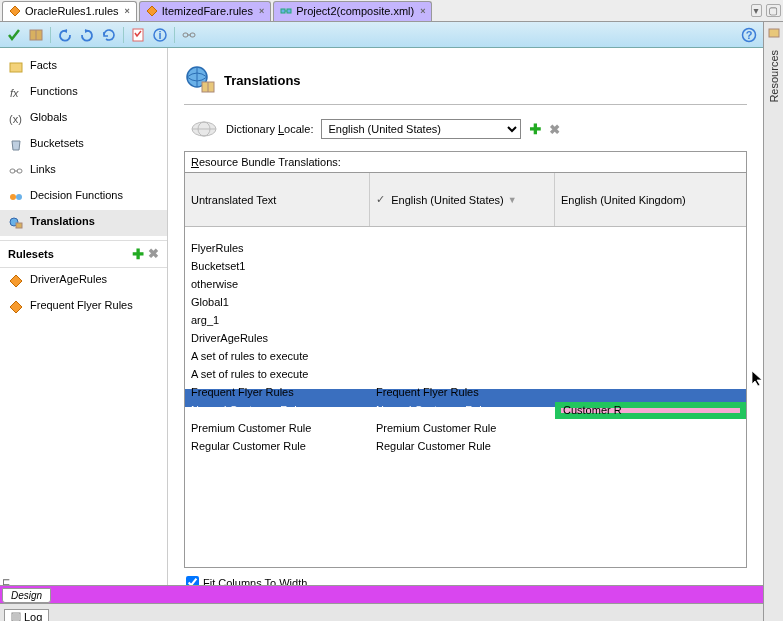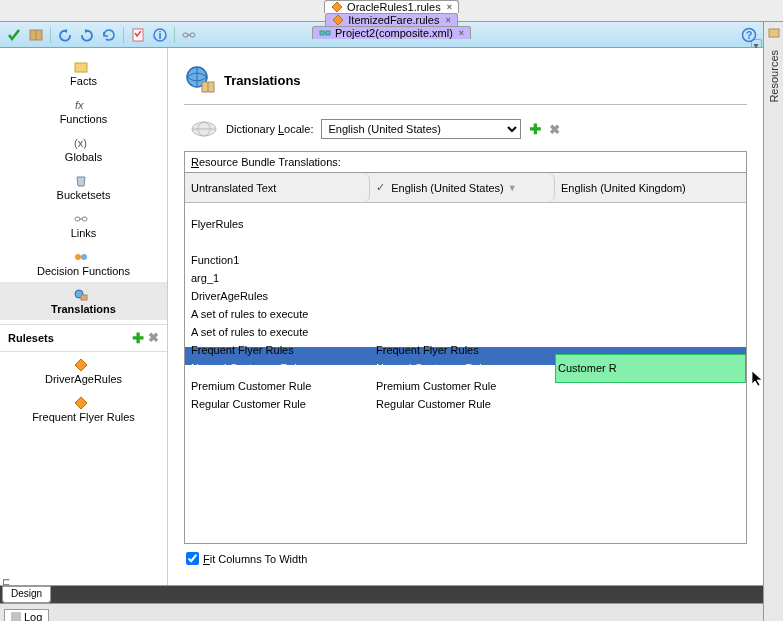--- a/index.html
+++ b/index.html
@@ -6,7 +6,7 @@
   body { background: #ededed; width: 783px; height: 621px; overflow: hidden; position: relative; }
 
   
-  .tab-bar { display: flex; align-items: center; height: 22px; background: #ededed; border-bottom: 1px solid #999; padding-left: 2px; flex-direction: column; }
+  .tab-bar { display: flex; align-items: center; height: 22px; background: #ededed; border-bottom: 1px solid #999; padding-left: 2px; }
   .tab { display: flex; align-items: center; height: 20px; padding: 0 6px; border: 1px solid #999; border-bottom: none; margin-right: 2px; background: #c4b5fd; border-radius: 3px 3px 0 0; cursor: pointer; }
   .tab.active { background: #fff; }
   .tab .ico { width: 12px; height: 12px; margin-right: 4px; }

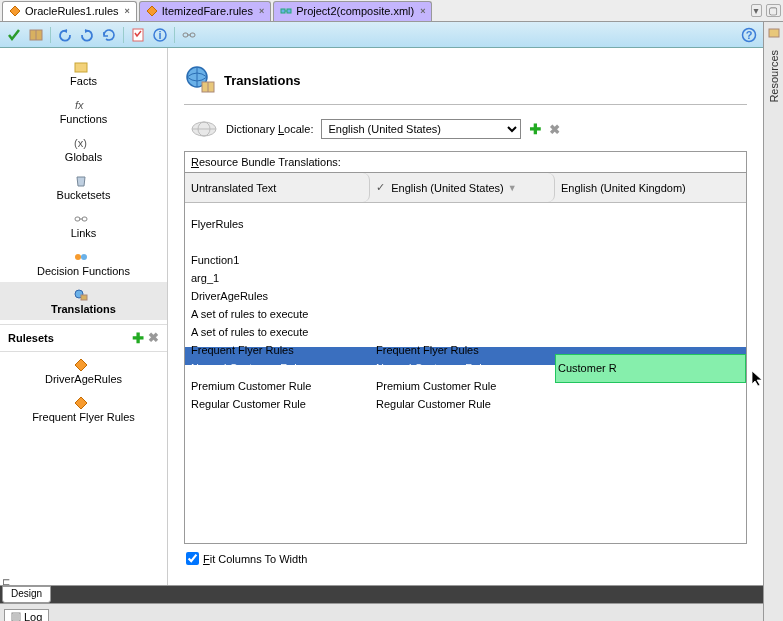--- a/index.html
+++ b/index.html
@@ -30,7 +30,7 @@
 
   
   .leftnav { width: 168px; background: #fff; border-right: 1px solid #ccc; padding: 6px 0; }
-  .nav-item { display:flex; align-items:center; padding: 5px 8px; cursor:pointer;flex-direction:column; }
+  .nav-item { display:flex; align-items:flex-start; padding: 5px 8px; cursor:pointer; }
   .nav-item .nico { width:16px; height:16px; margin-right:6px; display:inline-flex; align-items:center; justify-content:center; }
   .nav-item.selected { background: #e8e8e8; }
   .rulesets-hdr { display:flex; align-items:center; padding: 5px 8px; font-weight:bold; border-top:1px solid #ddd; border-bottom:1px solid #ddd; margin-top:4px;}

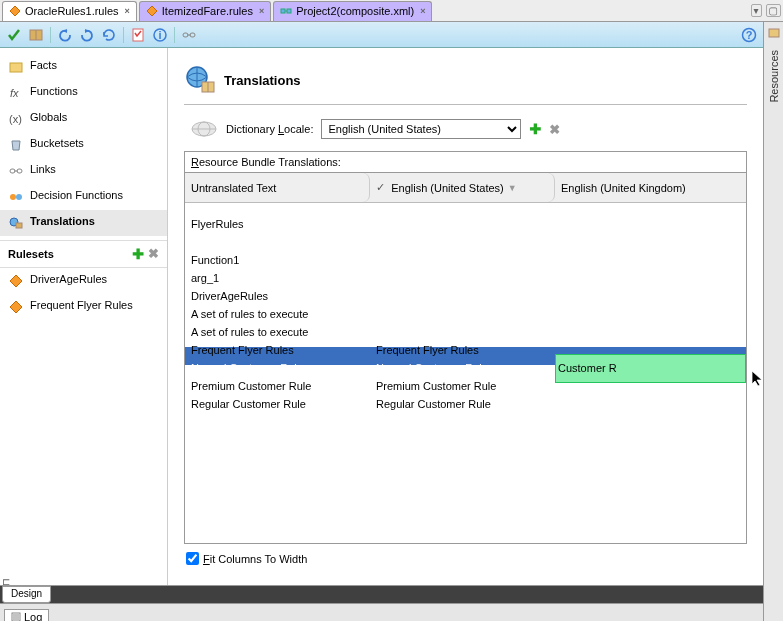--- a/index.html
+++ b/index.html
@@ -54,7 +54,7 @@
   .grid-title { padding:4px 6px; border-bottom:1px solid #999; }
   .grid-title u { text-decoration: underline; }
   .grid-head { display:flex; background:#efefef; border-bottom:1px solid #bbb; }
-  .gcol { padding:8px 6px; border-right:1px solid #ccc; display:flex; align-items:center; gap:4px;border-radius:7px; }
+  .gcol { padding:20px 6px; border-right:1px solid #ccc; display:flex; align-items:center; gap:4px; }
   .gc1 { width: 185px; }
   .gc2 { width: 185px; }
   .gc3 { flex:1; border-right:none; }

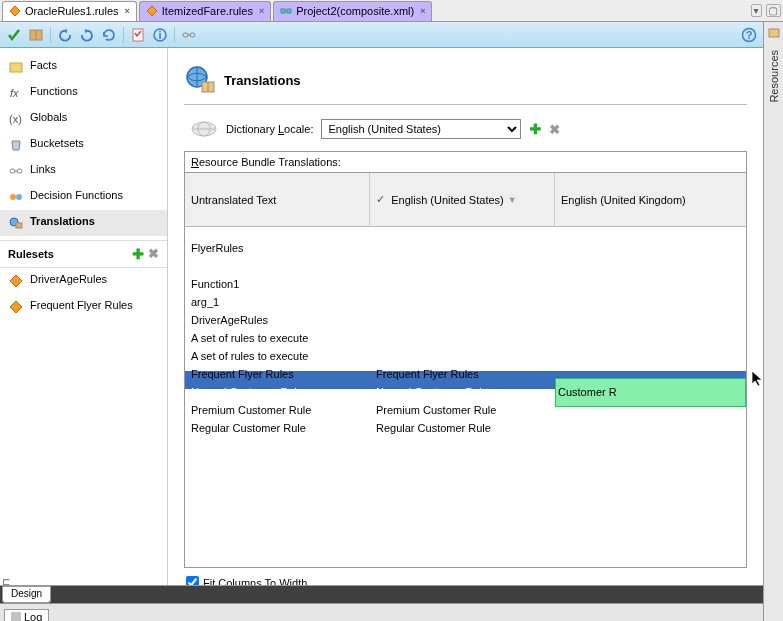--- a/index.html
+++ b/index.html
@@ -334,6 +334,7 @@
             <div class="gcell gc3"></div>
           </div>
           <div class="grow">
+            <div class="gcell gc1">Bucketset1</div>
             <div class="gcell gc2"></div>
             <div class="gcell gc3"></div>
           </div>

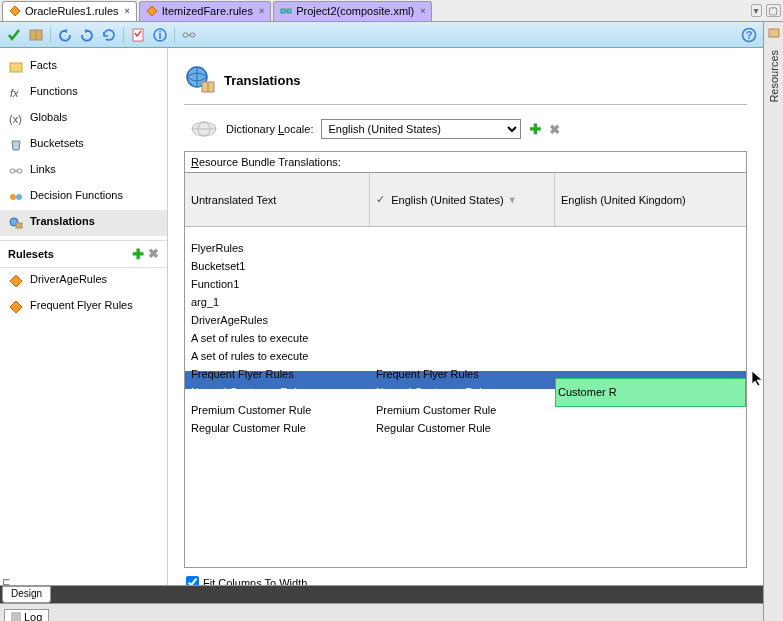--- a/index.html
+++ b/index.html
@@ -339,6 +339,11 @@
             <div class="gcell gc3"></div>
           </div>
           <div class="grow">
+            <div class="gcell gc1">otherwise</div>
+            <div class="gcell gc2"></div>
+            <div class="gcell gc3"></div>
+          </div>
+          <div class="grow">
             <div class="gcell gc1">Function1</div>
             <div class="gcell gc2"></div>
             <div class="gcell gc3"></div>

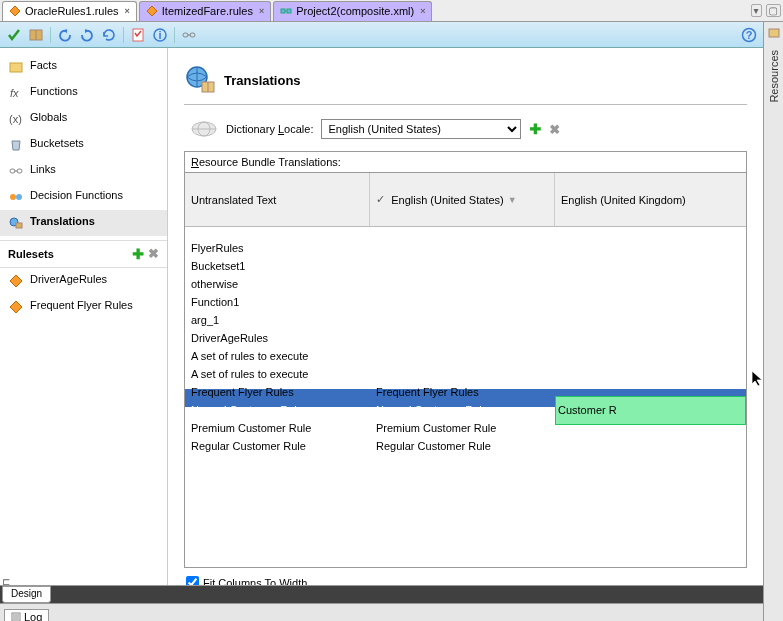--- a/index.html
+++ b/index.html
@@ -344,6 +344,11 @@
             <div class="gcell gc3"></div>
           </div>
           <div class="grow">
+            <div class="gcell gc1">Global1</div>
+            <div class="gcell gc2"></div>
+            <div class="gcell gc3"></div>
+          </div>
+          <div class="grow">
             <div class="gcell gc1">Function1</div>
             <div class="gcell gc2"></div>
             <div class="gcell gc3"></div>

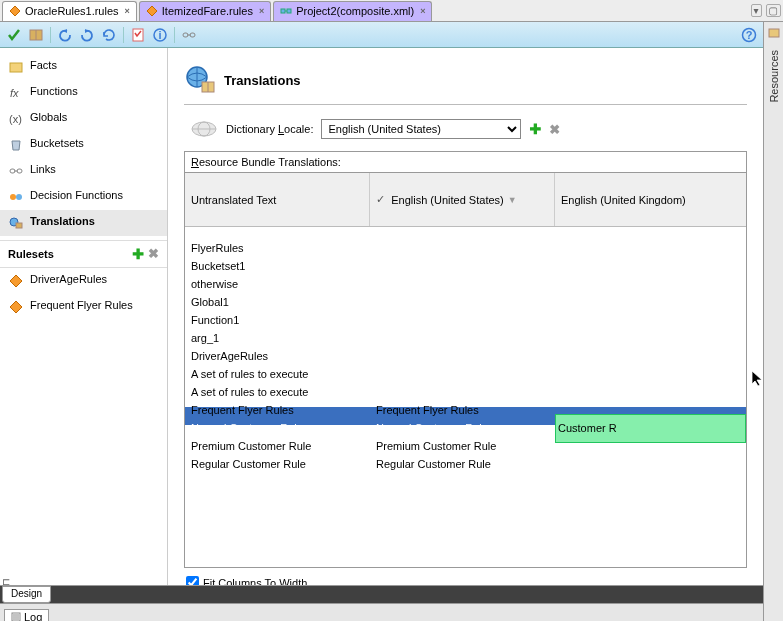--- a/index.html
+++ b/index.html
@@ -349,11 +349,6 @@
             <div class="gcell gc3"></div>
           </div>
           <div class="grow">
-            <div class="gcell gc1">Function1</div>
-            <div class="gcell gc2"></div>
-            <div class="gcell gc3"></div>
-          </div>
-          <div class="grow">
             <div class="gcell gc1">arg_1</div>
             <div class="gcell gc2"></div>
             <div class="gcell gc3"></div>

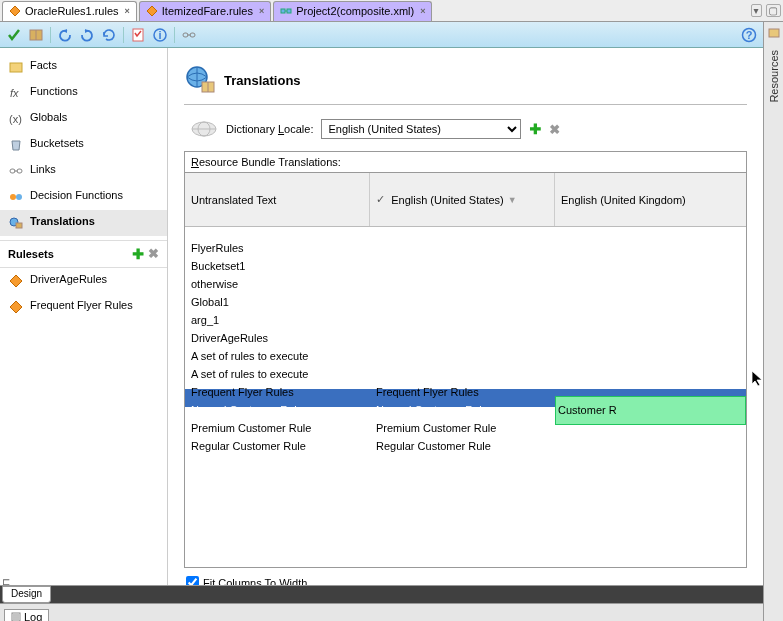--- a/index.html
+++ b/index.html
@@ -62,7 +62,7 @@
   .grow { display:flex; height:18px; align-items:center; }
   .gcell { padding:1px 6px; overflow:hidden; white-space:nowrap;margin-top:24px; }
   .grow.selected { background:#3a6fbf; color:#fff; }
-  .grow.selected .gc3-edit { background:#86efac; color:#000; border:1px solid #22c55e; padding:0 2px; height:29px; display:flex; align-items:center; }
+  .grow.selected .gc3-edit { background:#f9a8d4; color:#000; border:6px solid #22c55e; padding:0 2px; height:17px; display:flex; align-items:center; }
 
   .chk { color:#555; font-size:11px; margin-right:2px;}
   .sortarrow { color:#999; font-size:9px;}

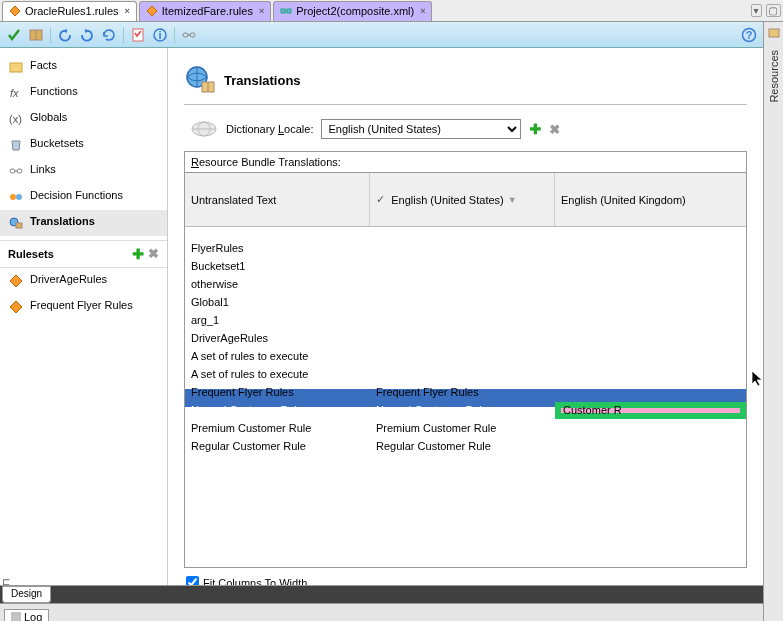--- a/index.html
+++ b/index.html
@@ -71,7 +71,7 @@
   .fitrow input { width:13px; height:13px;}
 
   
-  .bottom-tabs { height:18px; background:#404040; border-top:1px solid #999; display:flex; padding-left:2px; margin-right:20px;}
+  .bottom-tabs { height:18px; background:#d946ef; border-top:1px solid #999; display:flex; align-items:flex-end; padding-left:2px; margin-right:20px;font-style:italic;}
   .bottom-tabs .btab { padding:1px 8px; border:1px solid #999; border-radius:0 0 3px 3px; background:#f5f5f5; margin-right:2px; cursor:pointer; font-size:10px;}
   .bottom-tabs .btab.active { background:#fff; }
 

